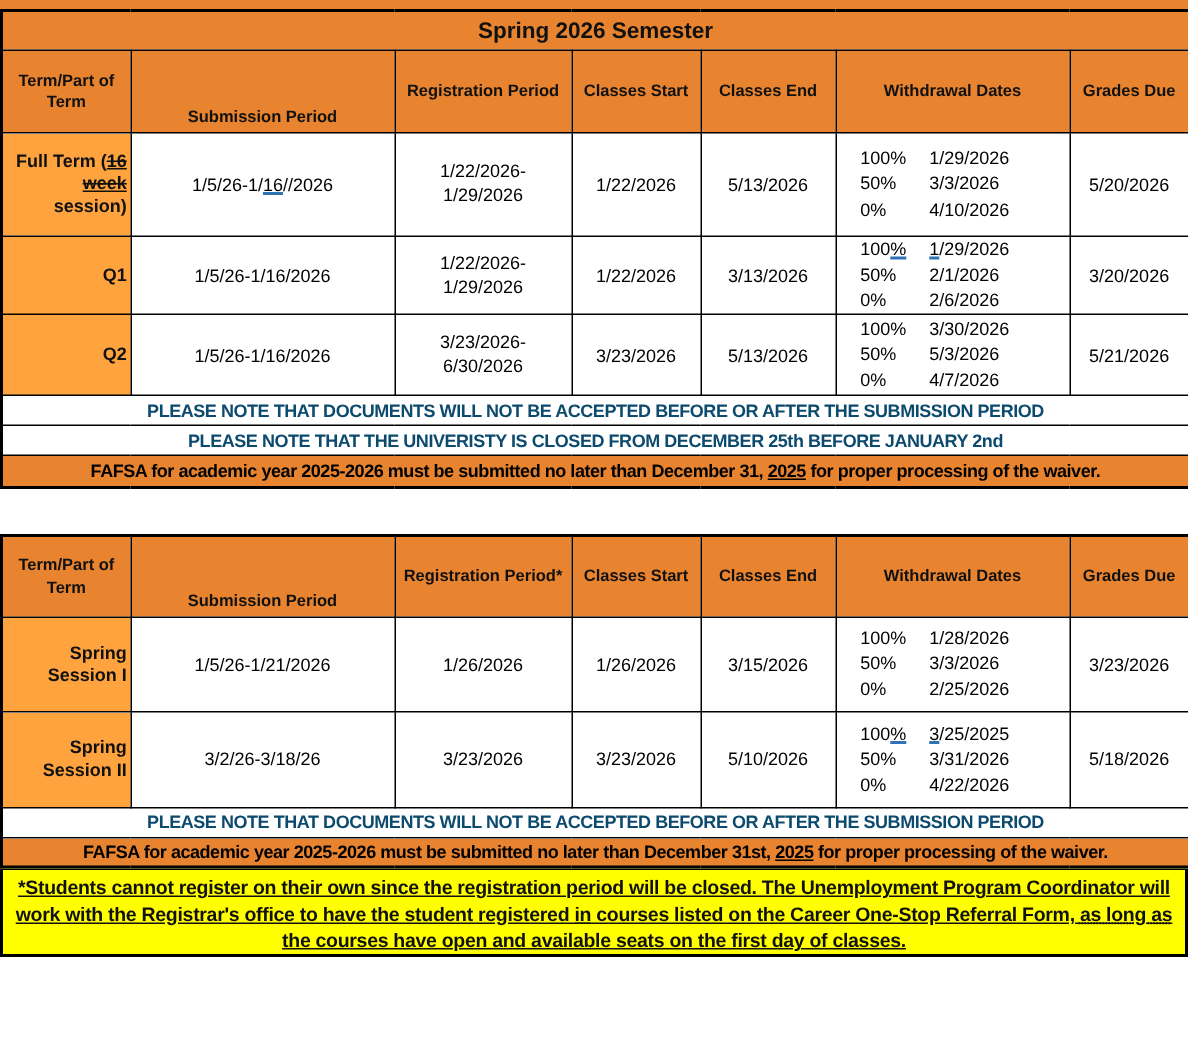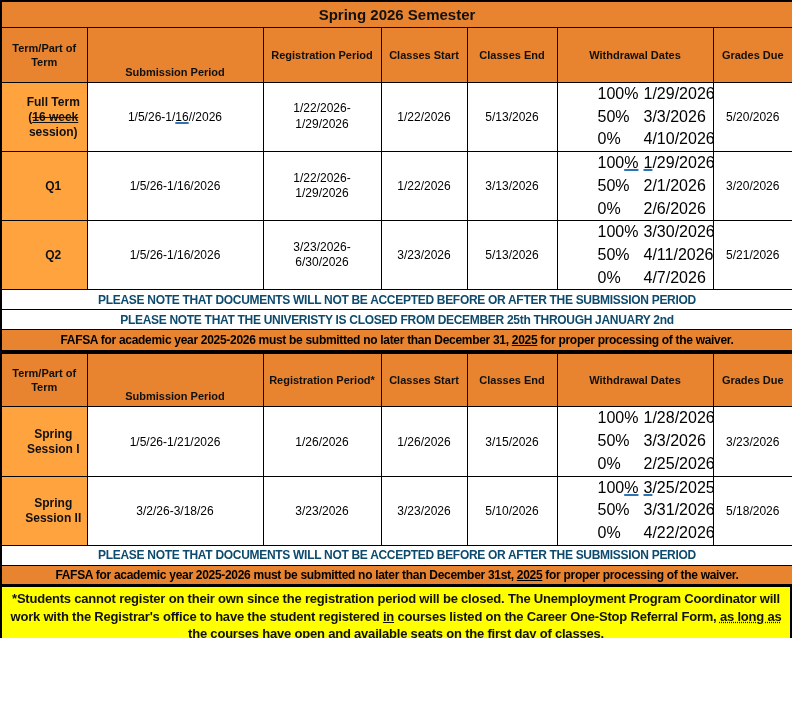--- a/index.html
+++ b/index.html
@@ -21,8 +21,8 @@
   }
   tr.head-row td.vbottom{vertical-align:bottom;padding-bottom:3px;}
   td.term{
-    background:#FFA33F;font-weight:bold;font-size:12px;text-align:center;
-    vertical-align:middle;padding-left:20px;line-height:1.25;color:#111;
+    background:#FFA33F;font-weight:bold;font-size:12px;text-align:right;
+    vertical-align:middle;padding-left:5px;line-height:1.25;color:#111;
   }
   td.data{font-size:12px;text-align:center;vertical-align:middle;background:#fff;}
   td.pre{white-space:pre-line;line-height:1.3;}

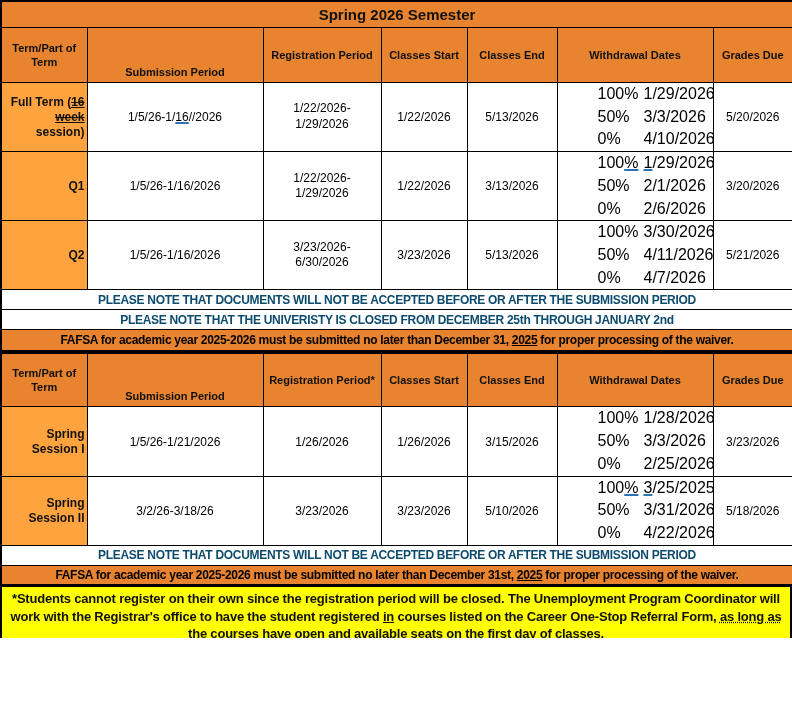--- a/index.html
+++ b/index.html
@@ -27,7 +27,7 @@
   td.data{font-size:12px;text-align:center;vertical-align:middle;background:#fff;}
   td.pre{white-space:pre-line;line-height:1.3;}
   td.wd{background:#fff;vertical-align:middle;padding-left:16px;}
-  .wd-line{display:flex;font-size:16px;line-height:1.42;margin-left:24px;}
+  .wd-line{display:flex;font-size:12px;line-height:1.42;}
   .wd-pct{width:46px;flex:none;}
   tr.note td{
     background:#fff;font-weight:bold;font-size:12px;text-align:center;

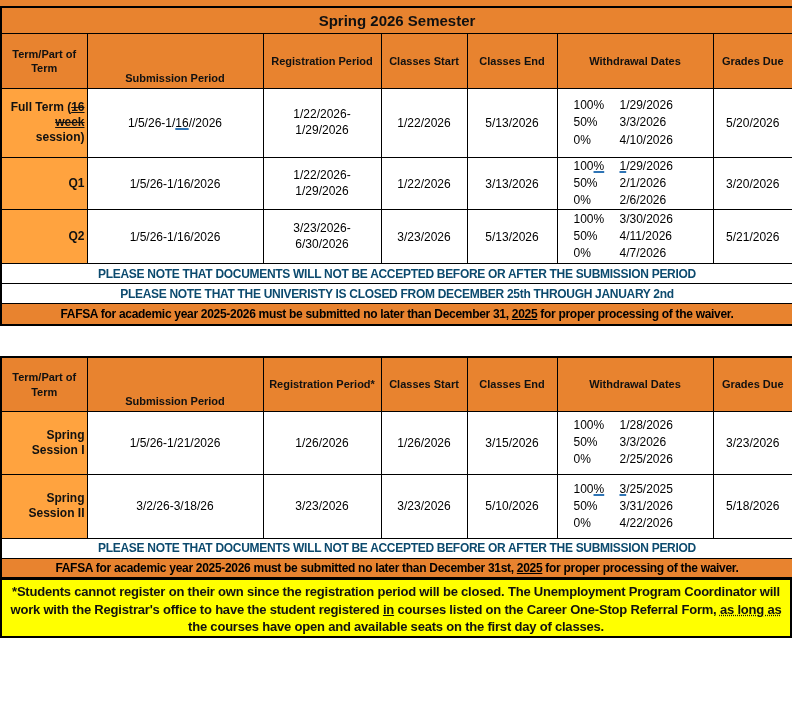--- a/index.html
+++ b/index.html
@@ -139,7 +139,7 @@
             </div>
         <div class="wd-line">
               <span class="wd-pct"><span class="seg">50%</span></span>
-              <span><span class="seg">4/11/2026</span></span>
+              <span><span class="seg">5/3/2026</span></span>
             </div>
         <div class="wd-line">
               <span class="wd-pct"><span class="seg">0%</span></span>

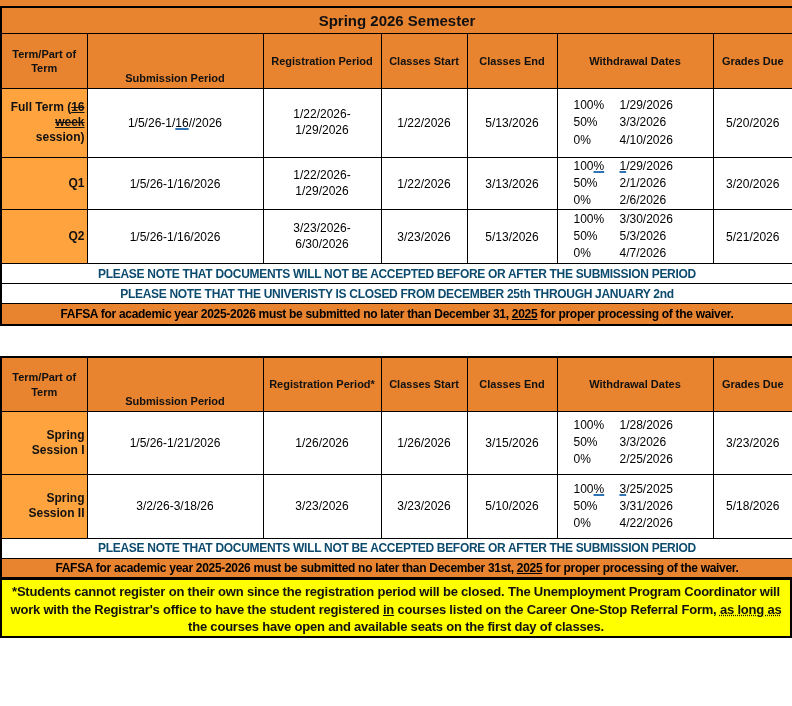--- a/index.html
+++ b/index.html
@@ -152,7 +152,7 @@
           <td colspan="7"><span class="seg">PLEASE NOTE THAT DOCUMENTS WILL NOT BE ACCEPTED BEFORE OR AFTER THE SUBMISSION PERIOD</span></td>
         </tr>
     <tr class="note" style="height:20px">
-          <td colspan="7"><span class="seg">PLEASE NOTE THAT THE UNIVERISTY IS CLOSED FROM DECEMBER 25th THROUGH JANUARY 2nd</span></td>
+          <td colspan="7"><span class="seg">PLEASE NOTE THAT THE UNIVERISTY IS CLOSED FROM DECEMBER 25th BEFORE JANUARY 2nd</span></td>
         </tr>
     <tr class="fafsa" style="height:21px">
           <td colspan="7"><span class="seg">FAFSA for academic year 2025-2026 must be submitted no later than December 31, </span><span class="seg u">2025</span><span class="seg"> for proper processing of the waiver.</span></td>

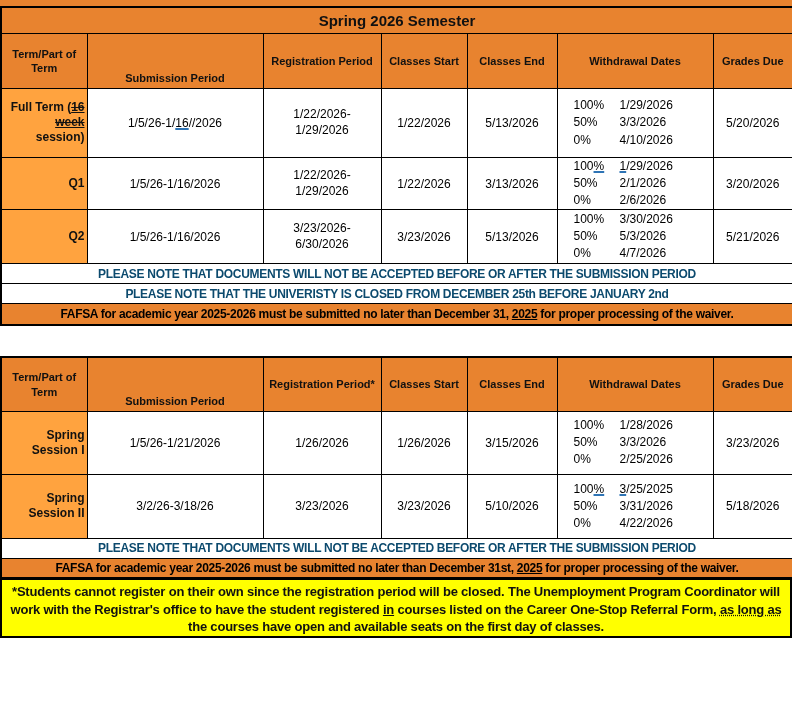--- a/index.html
+++ b/index.html
@@ -42,7 +42,7 @@
     flex:1;background:#FFFF00;border:2px solid #000;border-top-width:1.5px;
     box-sizing:border-box;width:792px;
     font-weight:bold;font-size:13px;line-height:1.35;text-align:center;
-    padding:3px 8px 0 8px;letter-spacing:-0.2px;color:#111;
+    padding:3px 8px 0 8px;letter-spacing:-0.2px;color:#111;text-decoration:underline;
   }
   
   .seg.su{text-decoration-line:underline line-through;}

